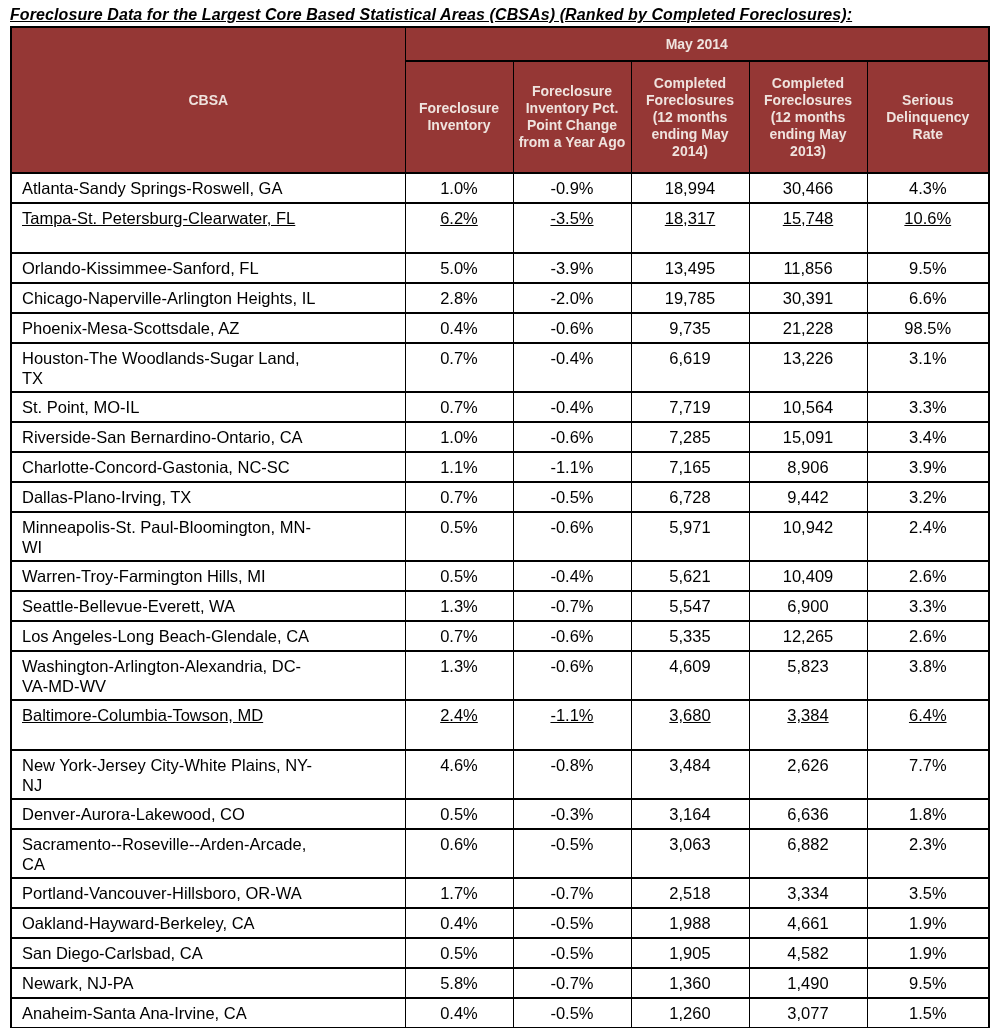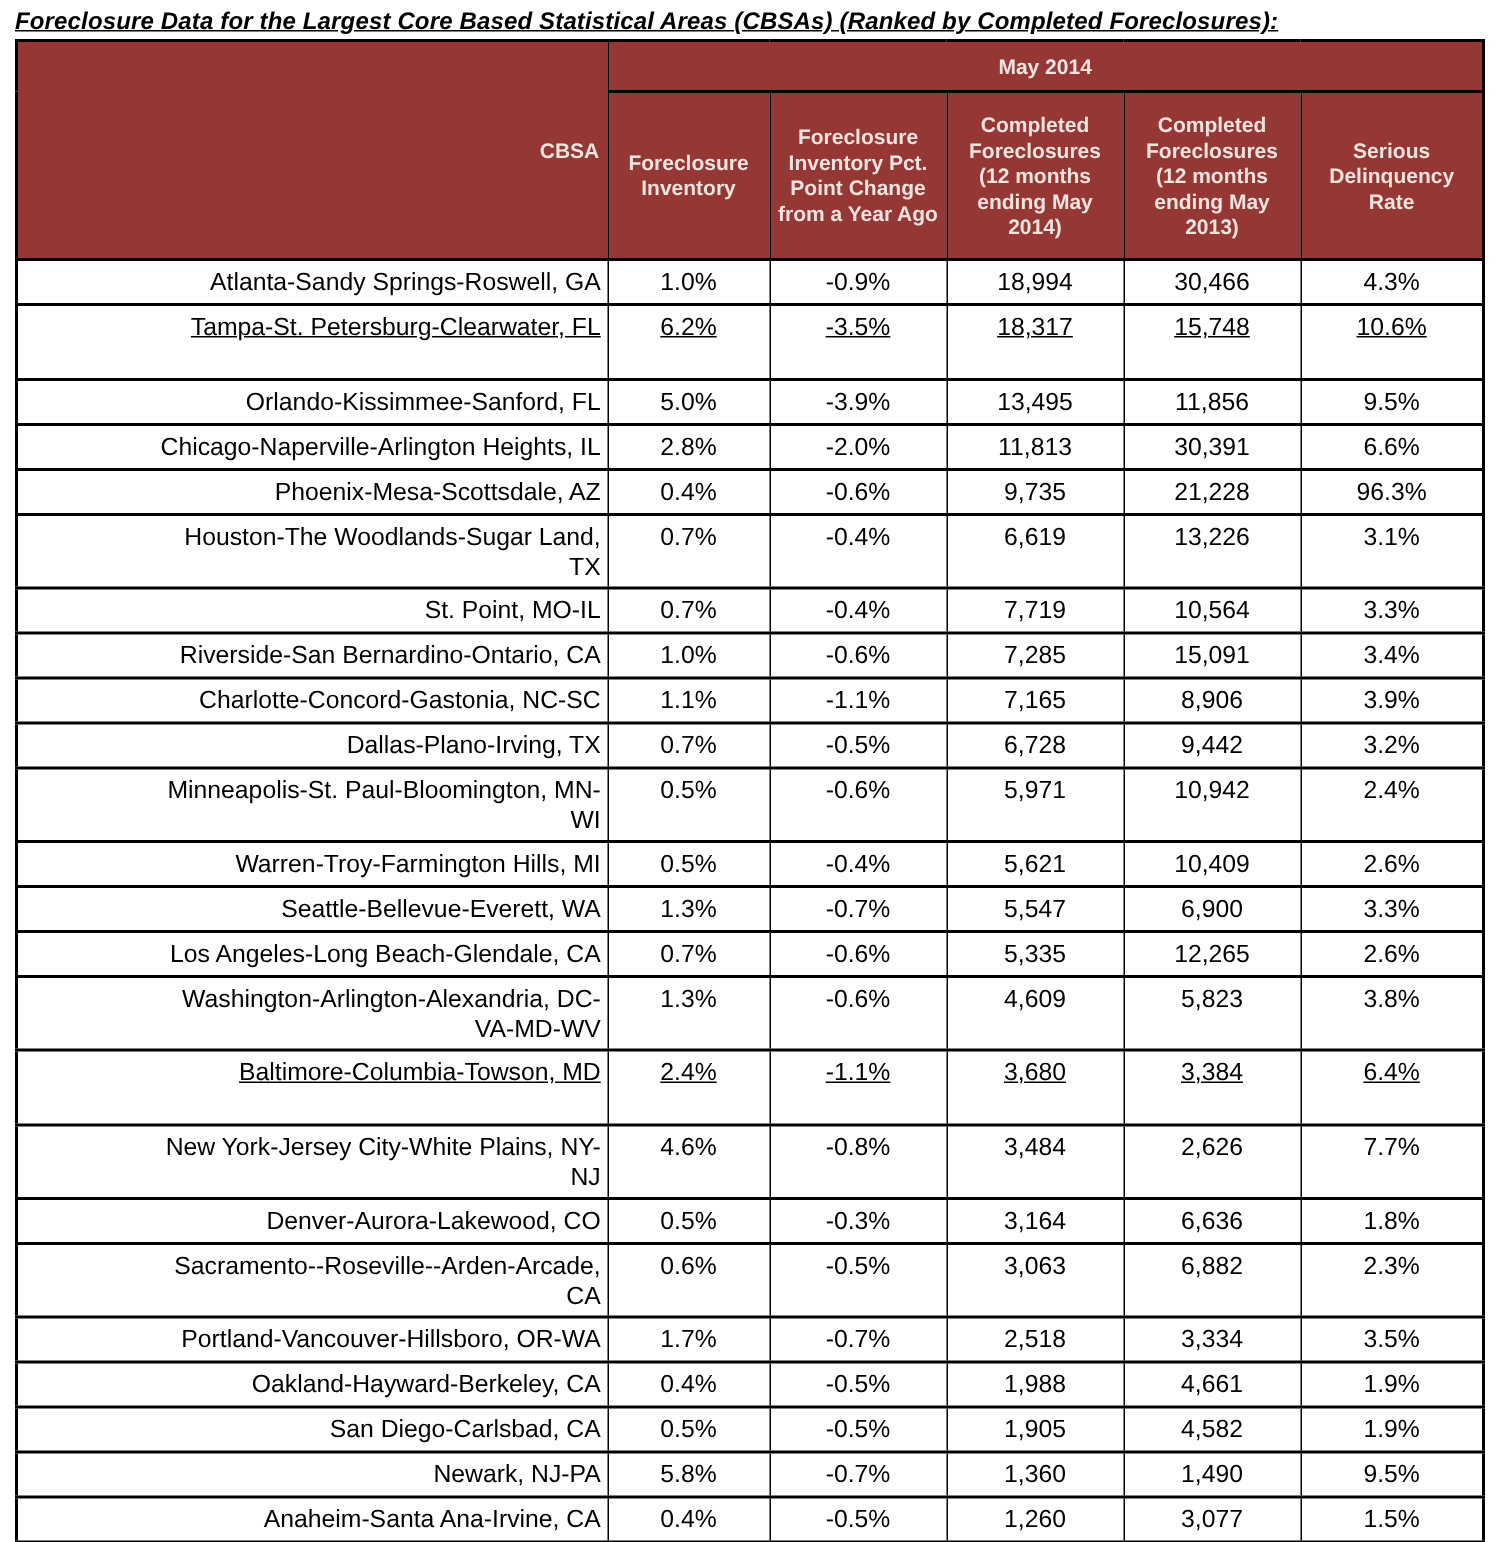--- a/index.html
+++ b/index.html
@@ -49,7 +49,7 @@
   }
   th.group-h{height:28px;}
   tr.subhead th{height:106px;line-height:17px;}
-  th.cbsa-h{vertical-align:middle;text-align:right;}
+  th.cbsa-h{vertical-align:middle;}
   tbody td{
     font-size:16.5px;
     line-height:20px;

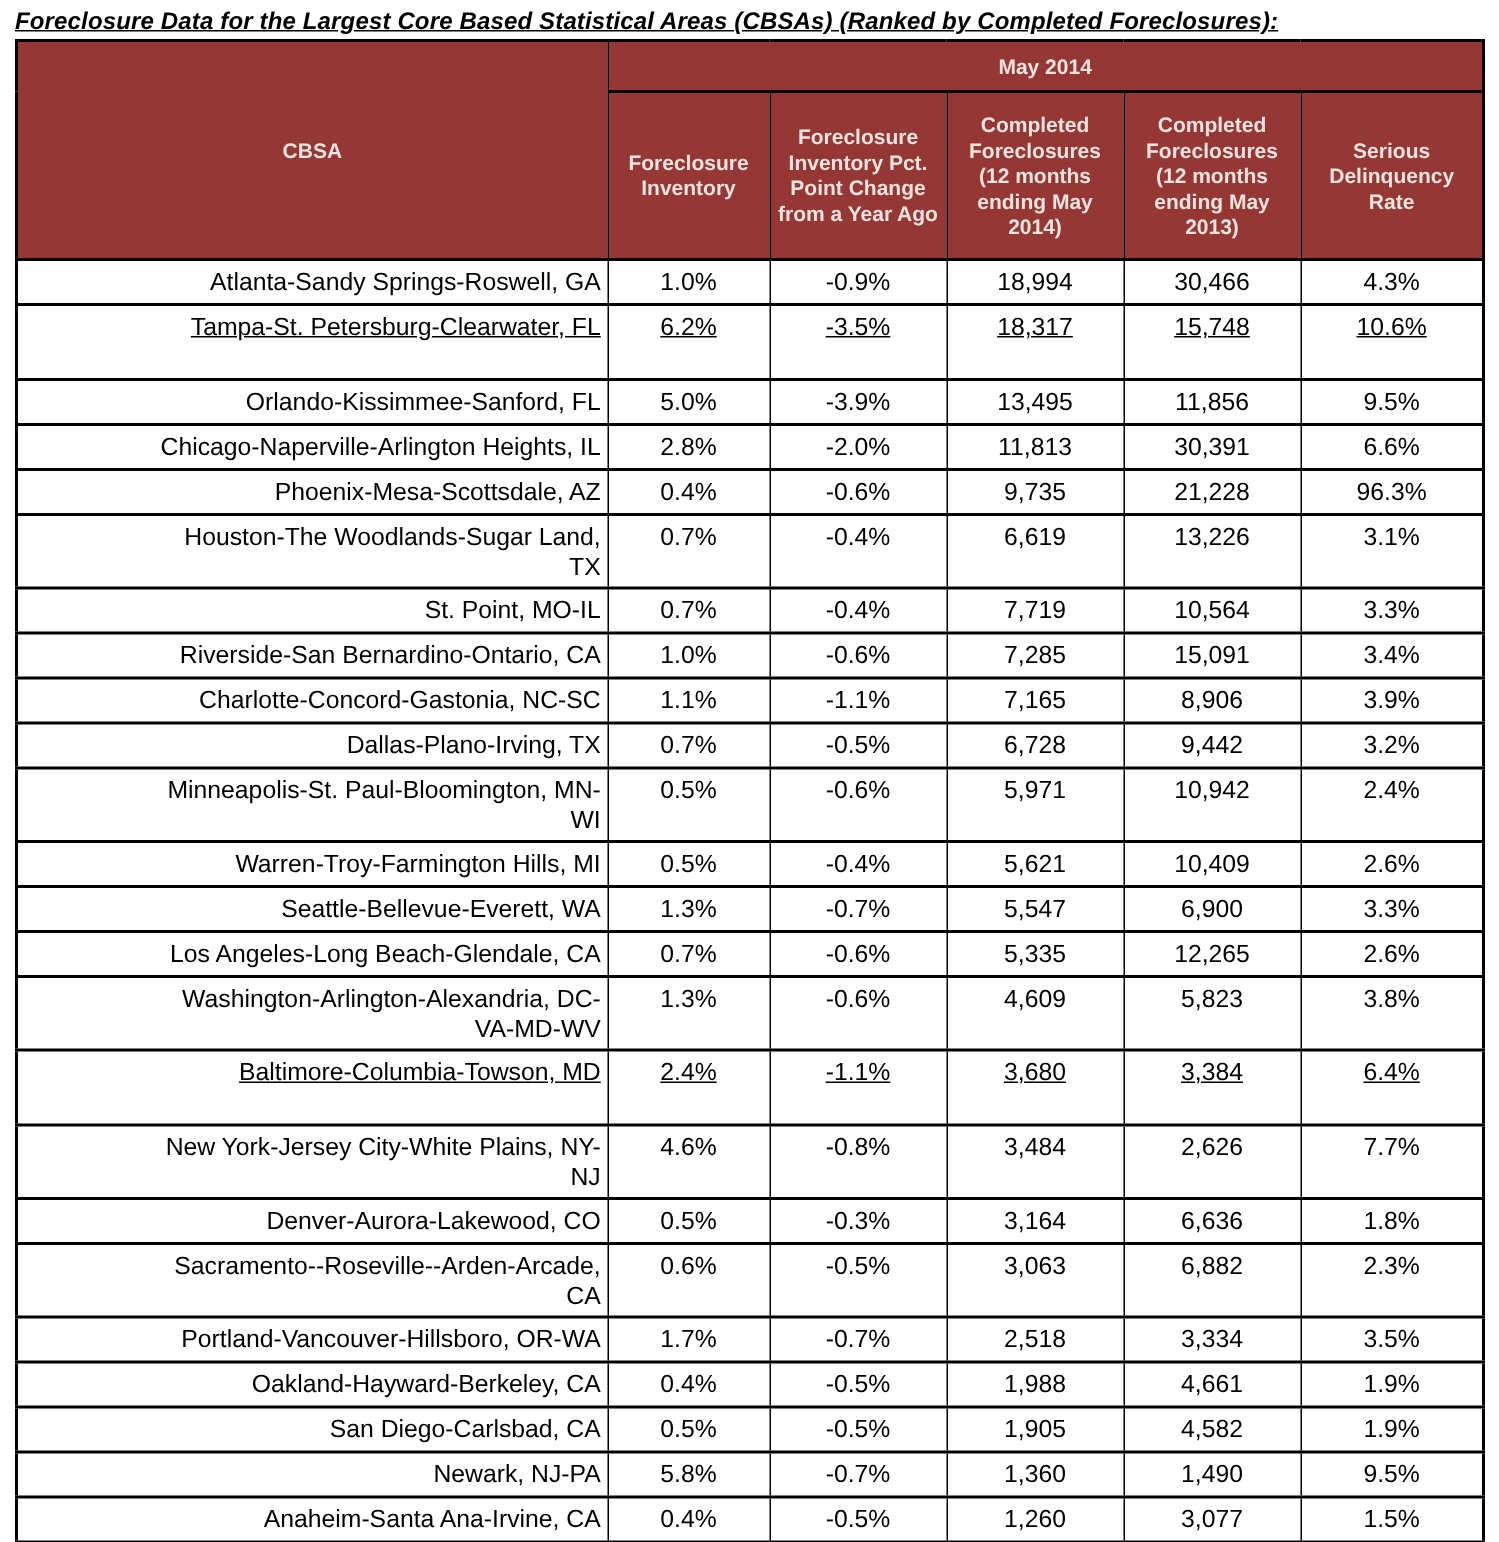--- a/index.html
+++ b/index.html
@@ -60,7 +60,7 @@
     background:#ffffff;
   }
   tbody td.cbsa{
-    text-align:right;
+    text-align:left;
     padding-left:10px;
     white-space:pre-line;
   }

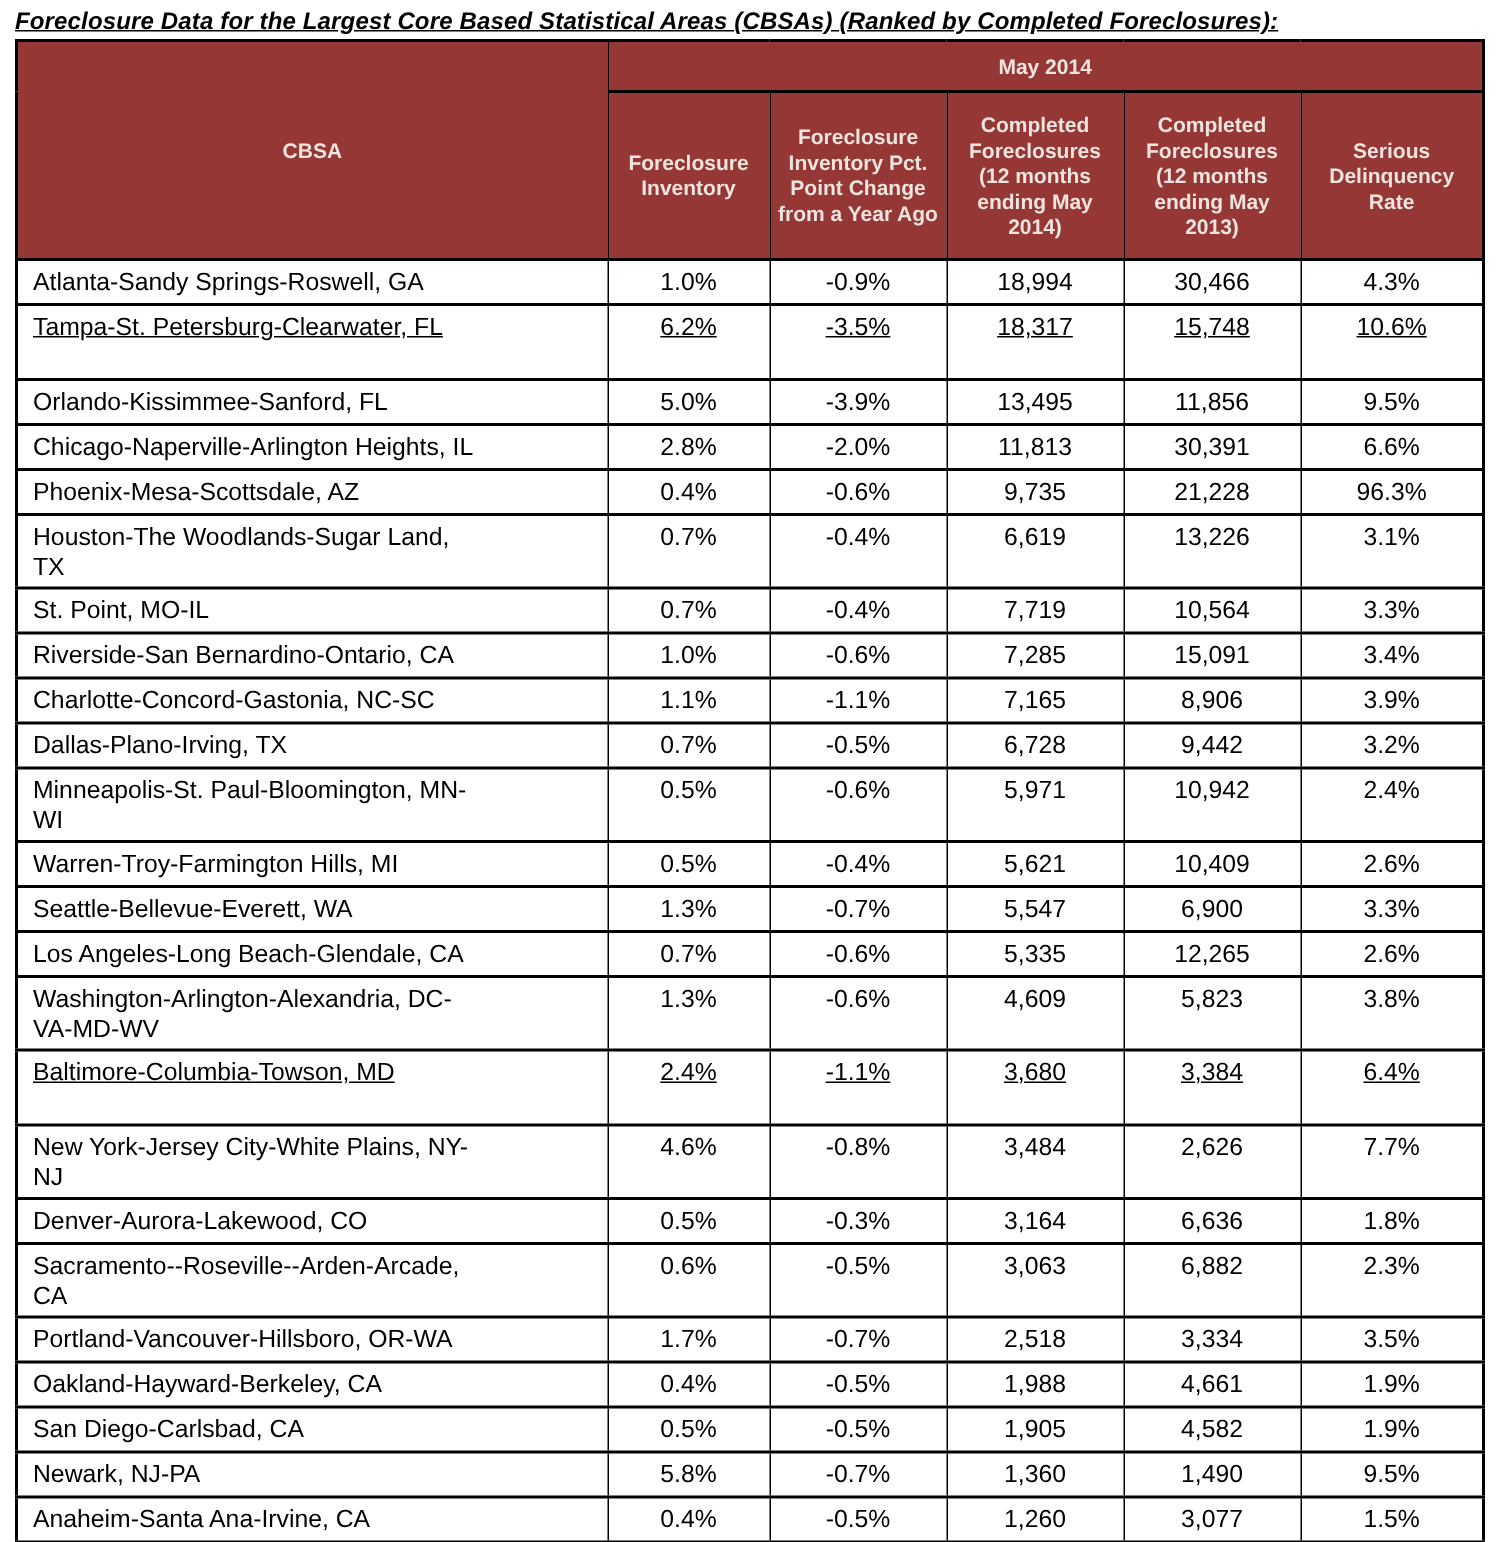--- a/index.html
+++ b/index.html
@@ -124,7 +124,7 @@
     <td class="cbsa">Chicago-Naperville-Arlington Heights, IL</td>
     <td>2.8%</td>
     <td>-2.0%</td>
-    <td>11,813</td>
+    <td>19,785</td>
     <td>30,391</td>
     <td>6.6%</td>
   </tr>

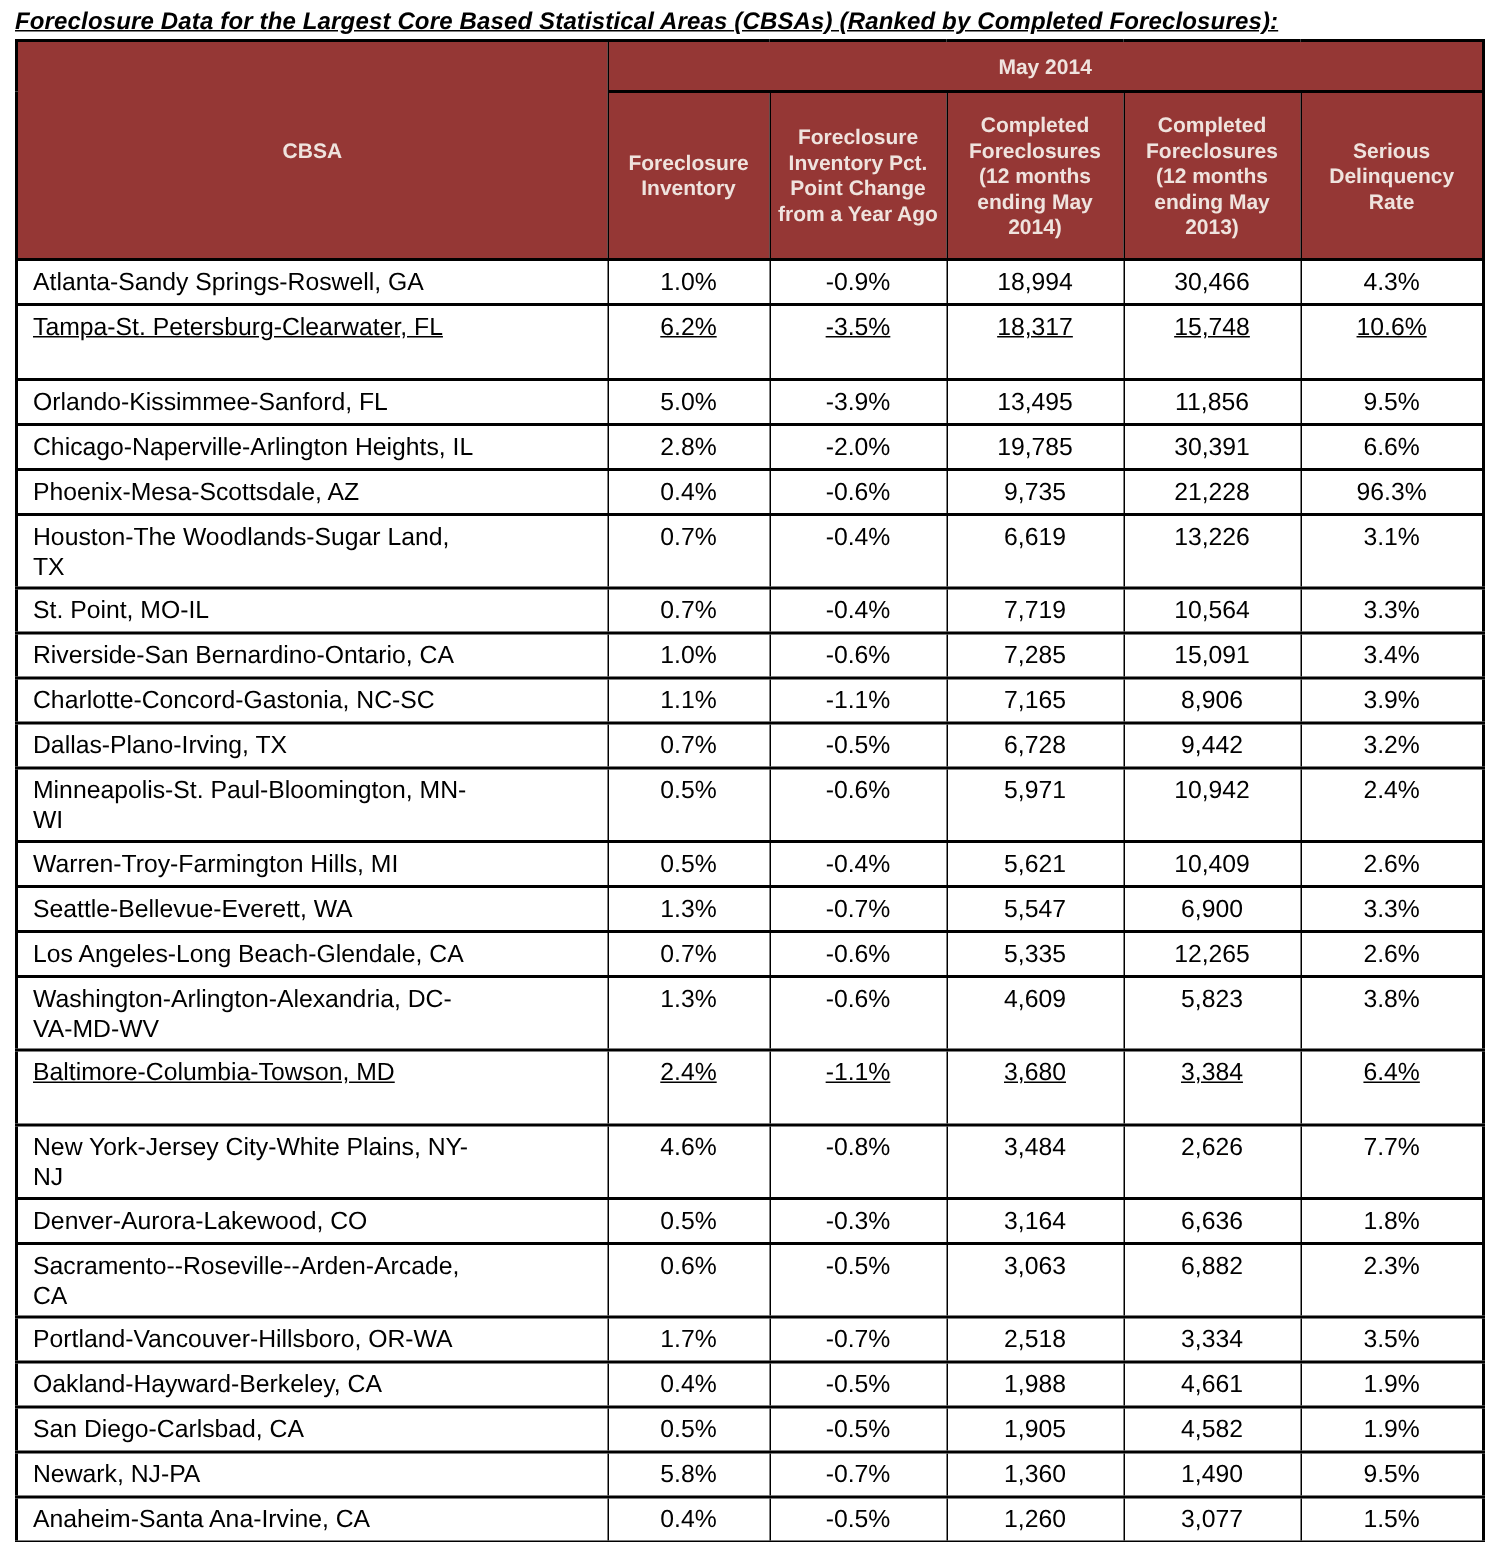--- a/index.html
+++ b/index.html
@@ -134,7 +134,7 @@
     <td>-0.6%</td>
     <td>9,735</td>
     <td>21,228</td>
-    <td>96.3%</td>
+    <td>98.5%</td>
   </tr>
         <tr>
     <td class="cbsa">Houston-The Woodlands-Sugar Land,

